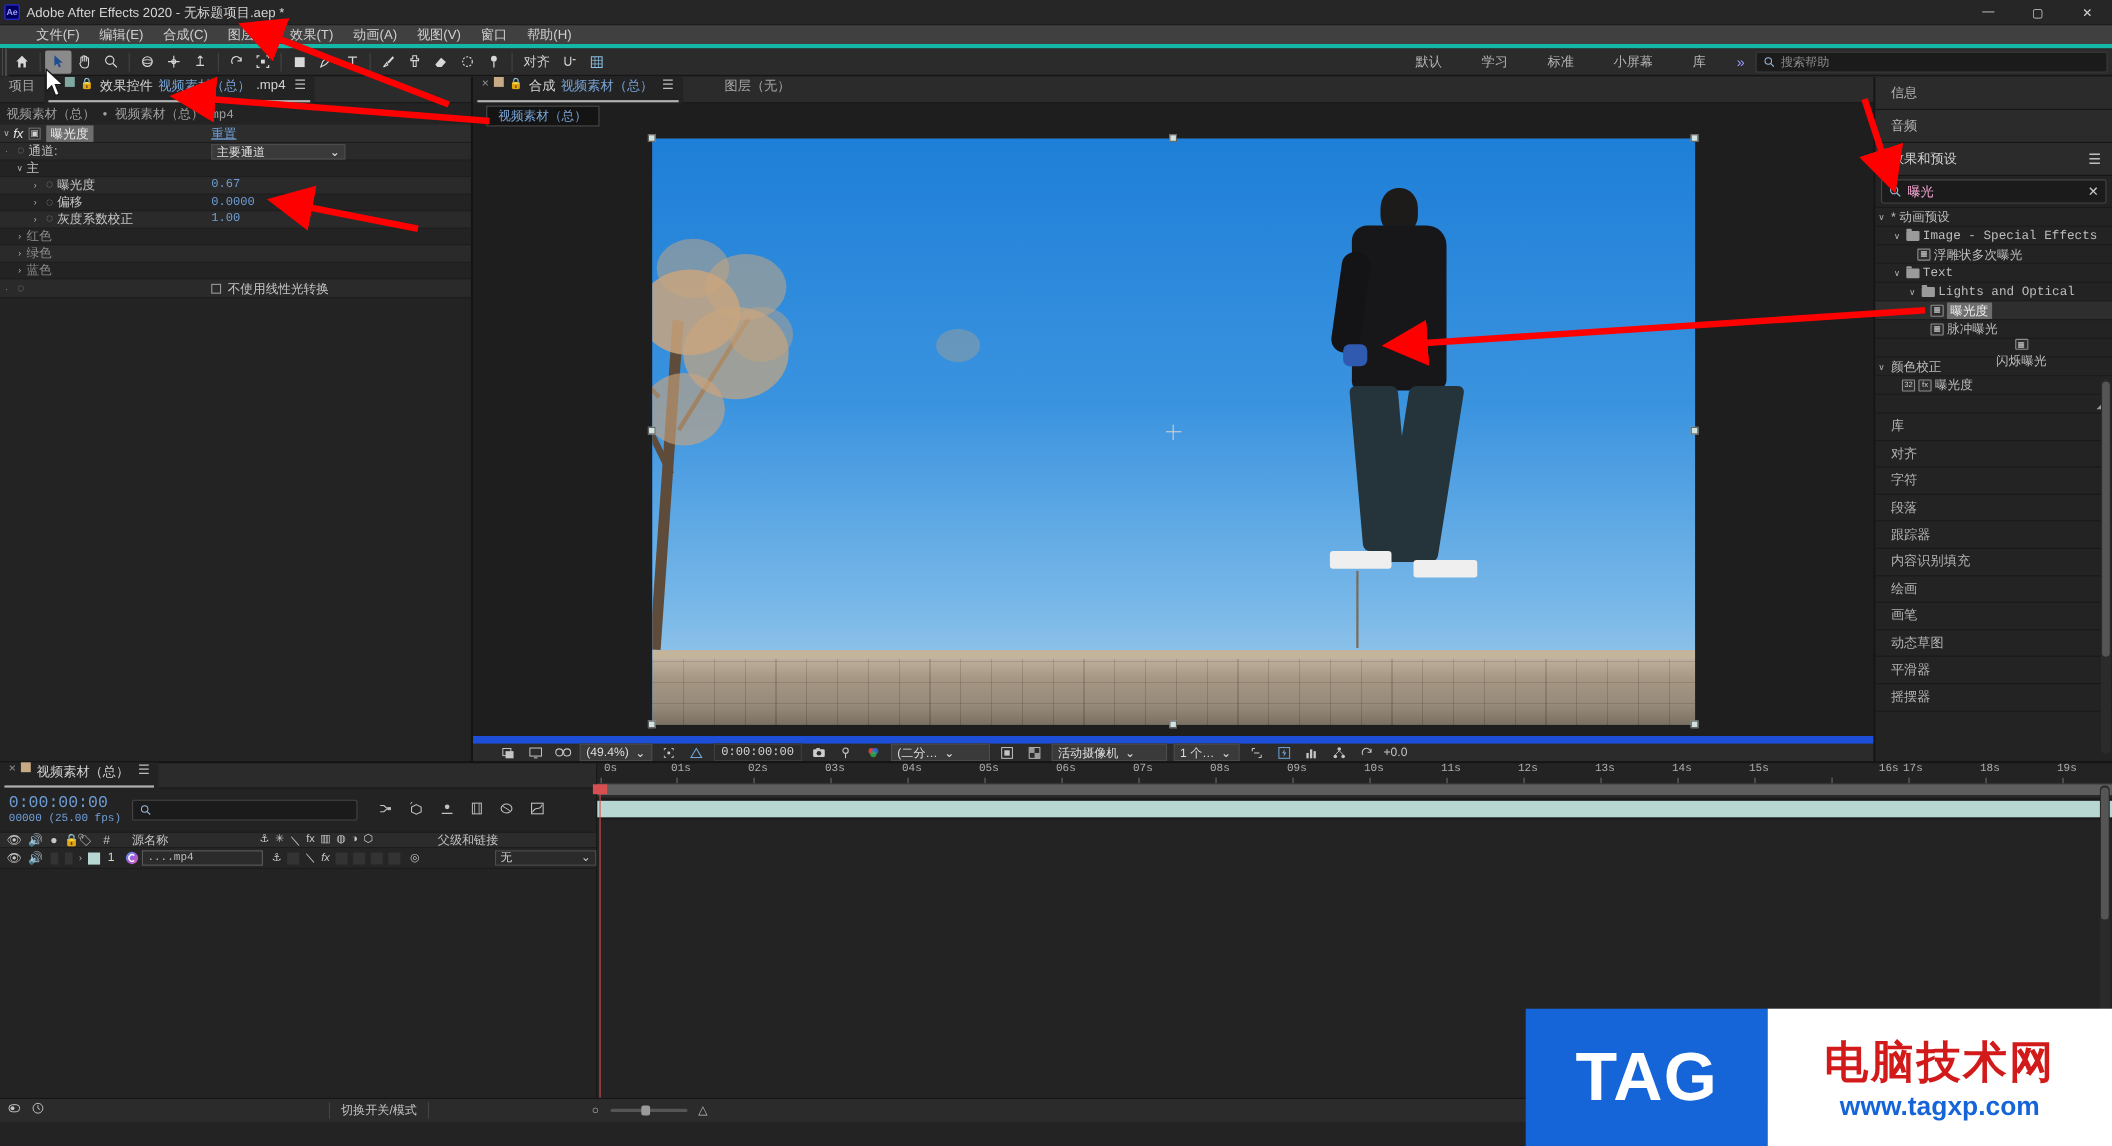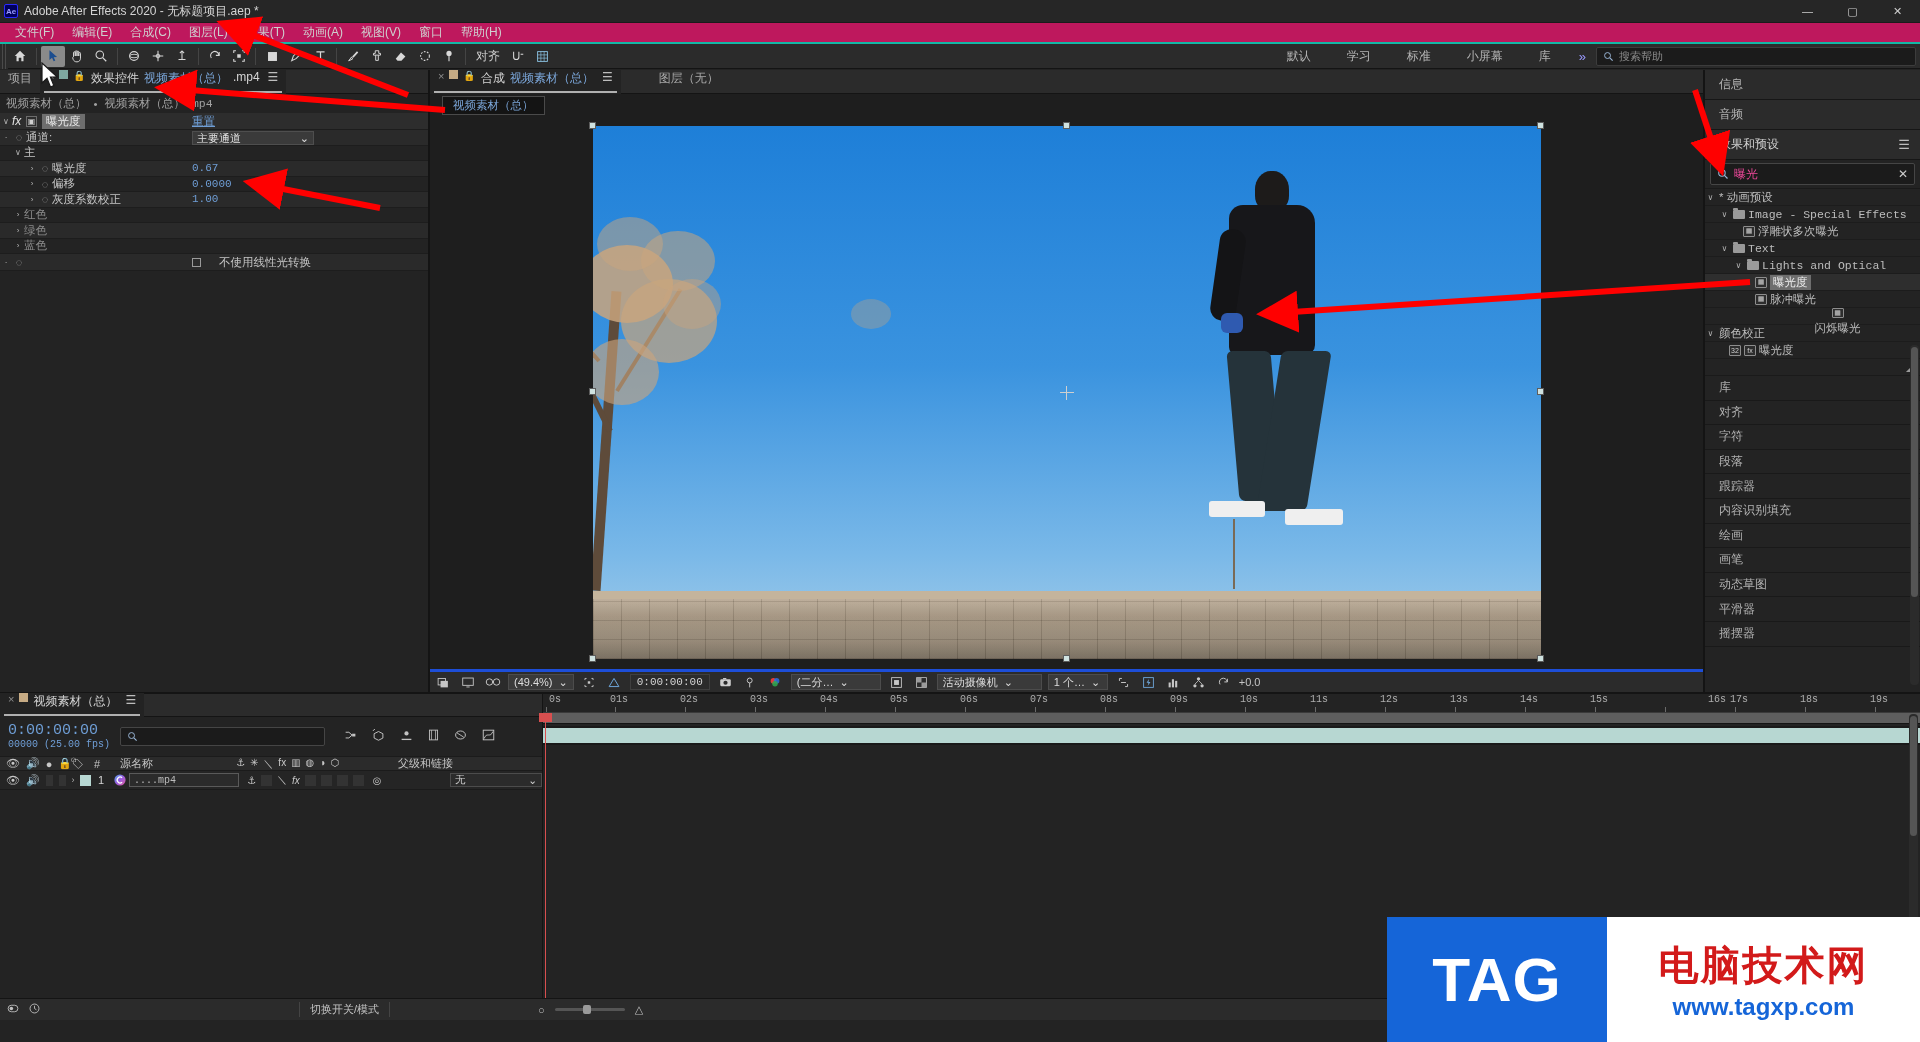--- a/index.html
+++ b/index.html
@@ -21,7 +21,7 @@
   .win-btn{width:45px;height:23px;display:flex;align-items:center;justify-content:center;color:#cfcfcf;font-size:11px;}
 
   
-  .menubar{height:21px;background:#be185d;display:flex;align-items:center;padding-left:6px;border-bottom:2px solid #14b8a6;}
+  .menubar{height:21px;background:#404040;display:flex;align-items:center;padding-left:24px;border-bottom:4px solid #14b8a6;}
   .menu-item{font-size:12px;color:#cfcfcf;padding:2px 9px;}
 
   

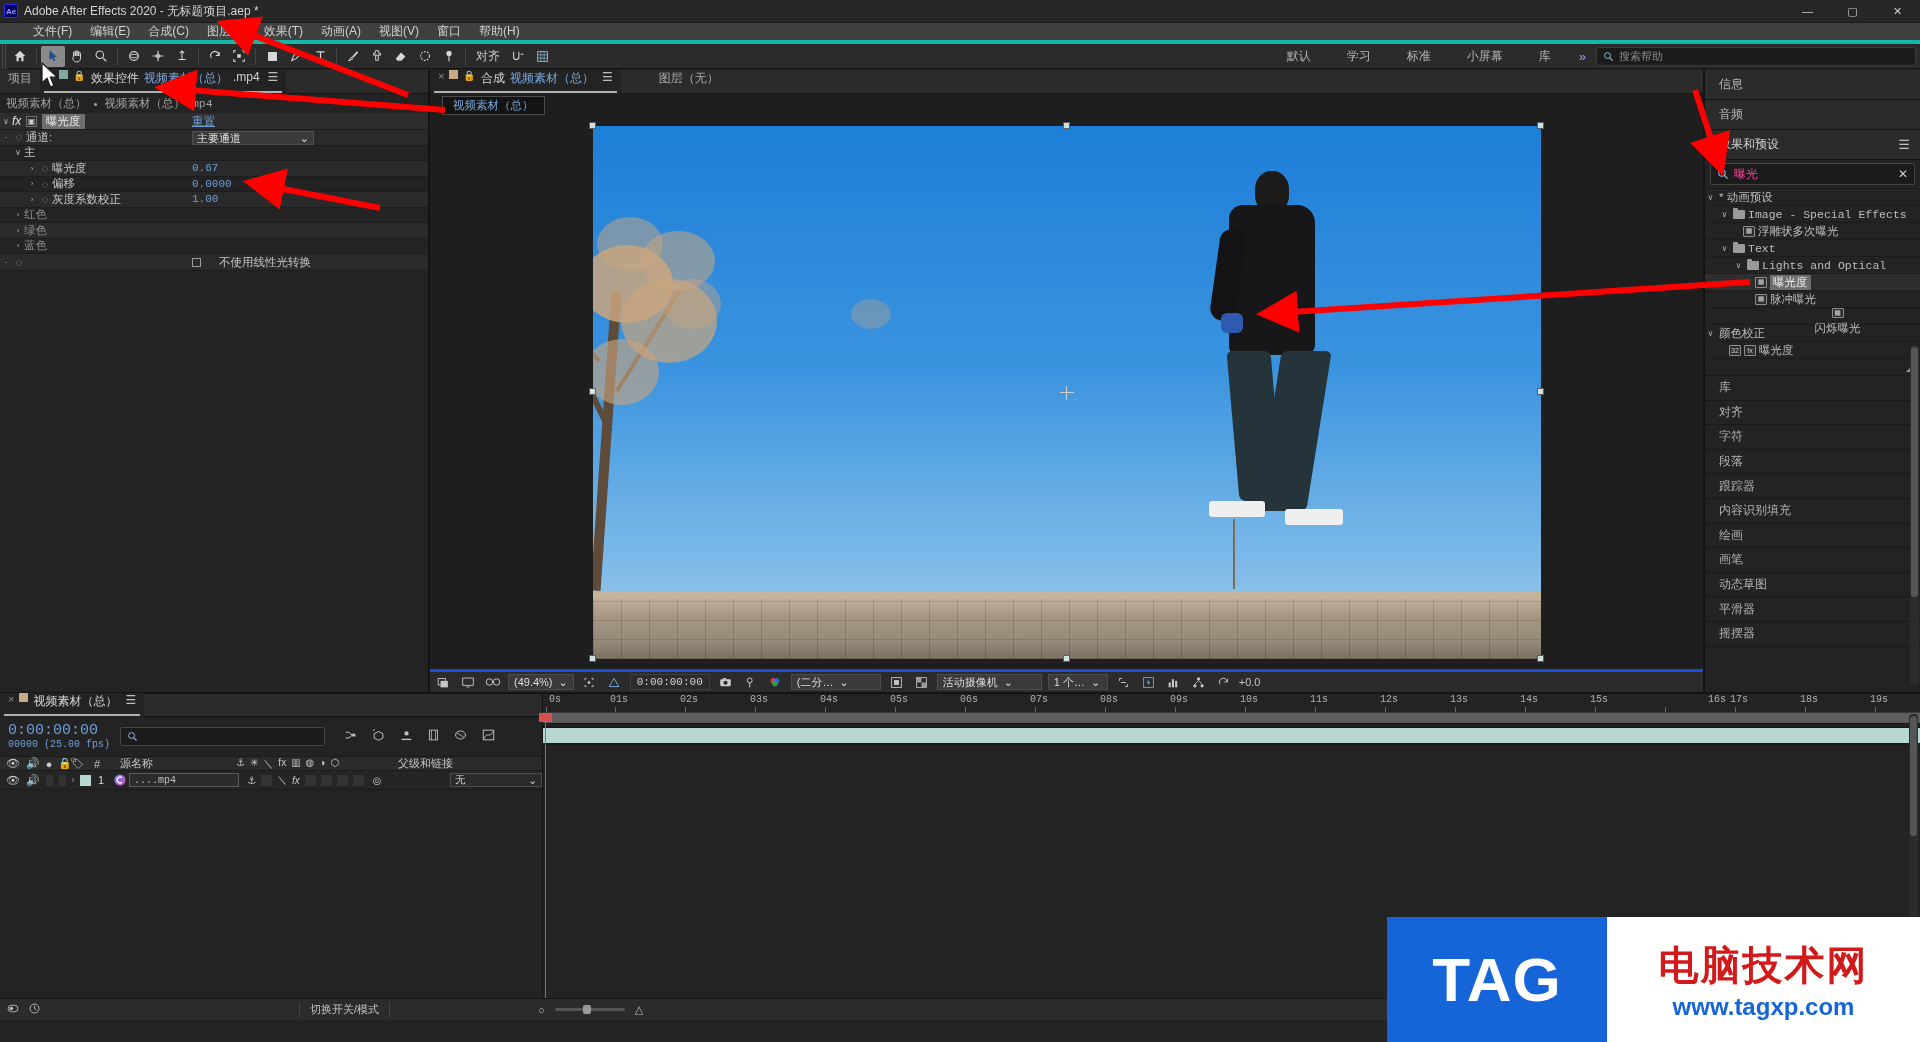--- a/index.html
+++ b/index.html
@@ -116,7 +116,7 @@
   .dock-hdr .hm{margin-left:auto;color:#bdbdbd;font-size:13px;}
   .fx-search{height:22px;margin:3px 5px;background:#1b1b1b;border:1px solid #454545;border-radius:2px;display:flex;
              align-items:center;padding:0 6px;gap:5px;}
-  .fx-search input{flex:1;background:transparent;border:none;outline:none;color:#ec4899;font-size:12px;
+  .fx-search input{flex:1;background:transparent;border:none;outline:none;color:#f9a8d4;font-size:12px;
                    font-family:Liberation Serif, serif;}
   .fx-tree{background:#232323;border-top:1px solid #1a1a1a;}
   .tr{height:17px;display:flex;align-items:center;font-size:11.5px;color:#bdbdbd;border-bottom:1px solid #1c1c1c;gap:3px;}

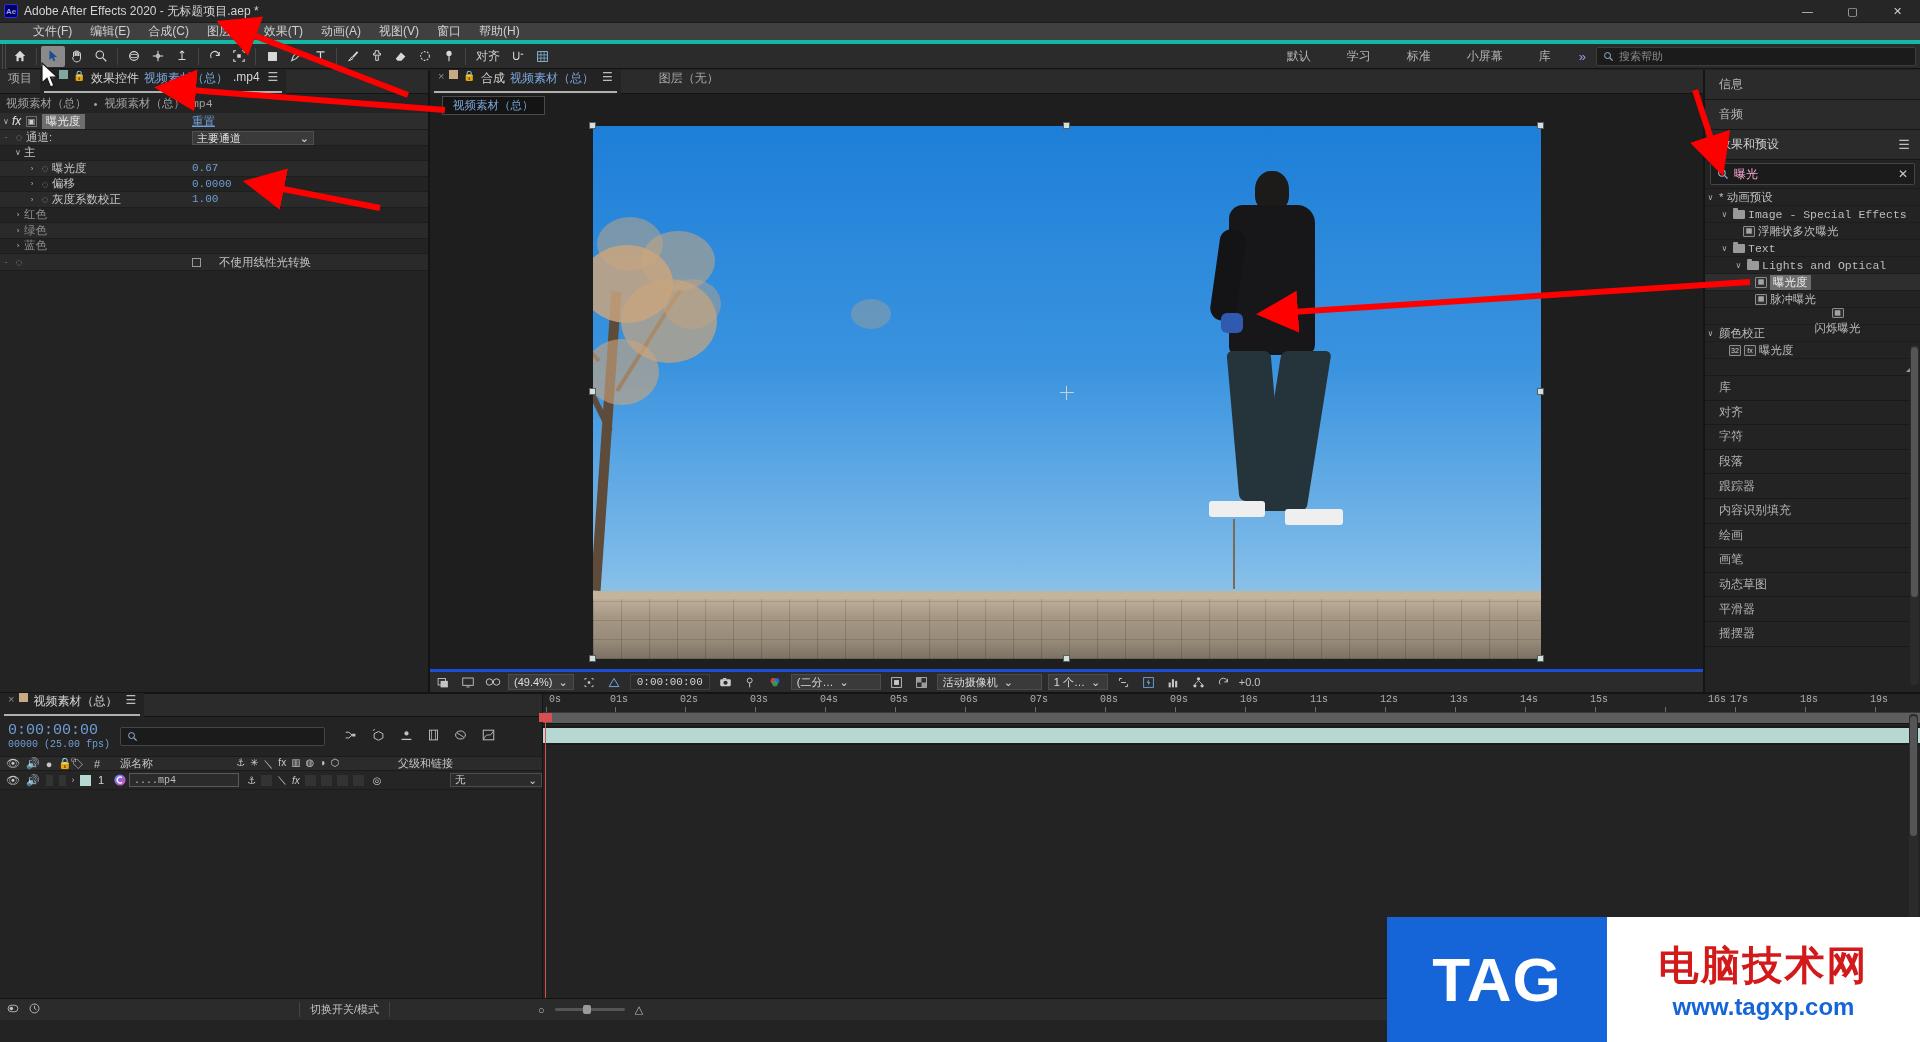--- a/index.html
+++ b/index.html
@@ -419,7 +419,7 @@
         <div class="fx-row alt" style="height:17px;">
           <span class="arrow">·</span>
           <span class="stopwatch">◌</span>
-          <span style="position:absolute;left:192px;display:flex;align-items:center;gap:18px;">
+          <span style="position:absolute;left:192px;display:flex;align-items:center;gap:6px;">
             <span class="chk"></span>
             <span class="lbl">不使用线性光转换</span>
           </span>

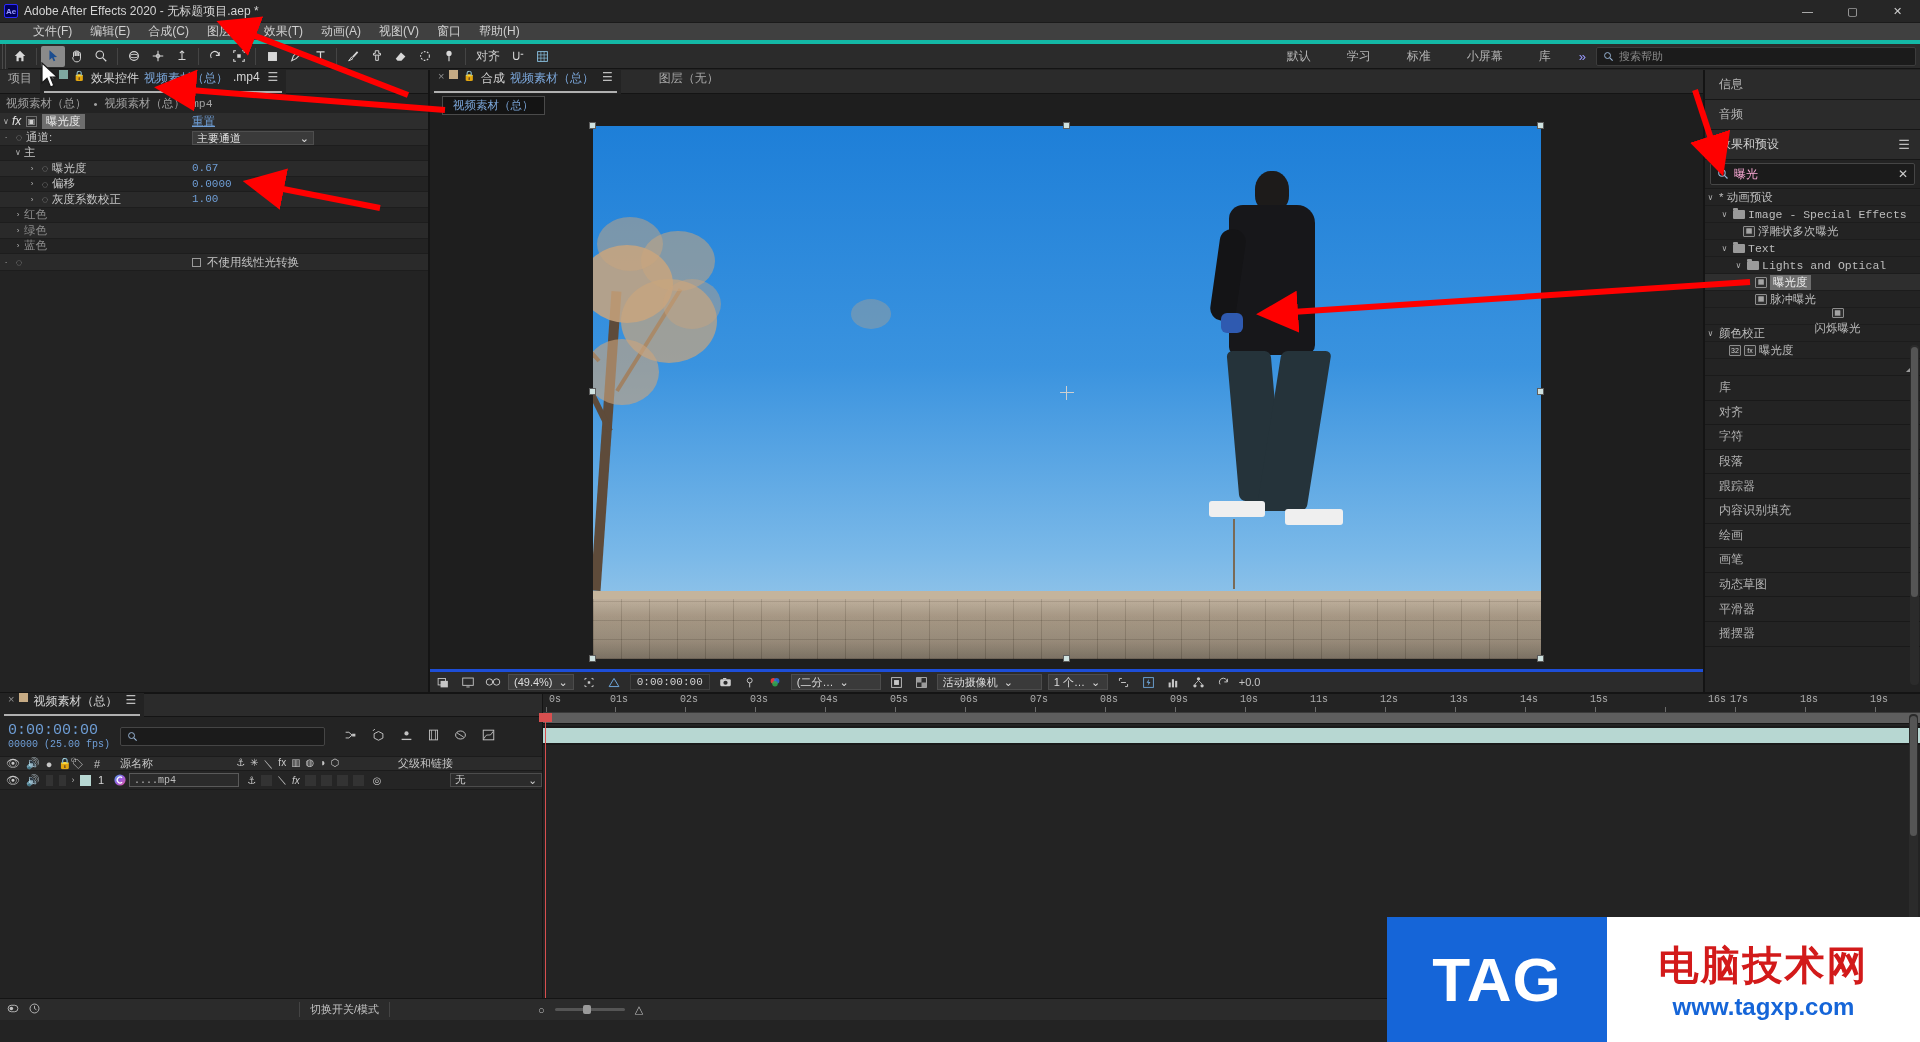--- a/index.html
+++ b/index.html
@@ -99,7 +99,7 @@
   .anchor:before{left:0;top:6px;width:14px;height:1px;}
   .anchor:after{left:6px;top:0;width:1px;height:14px;}
   .handle{position:absolute;width:7px;height:7px;background:#cfe2e0;border:1px solid #5d5d5d;}
-  .viewbar{height:23px;background:#2b2b2b;display:flex;align-items:center;gap:6px;padding:0 3px;border-top:3px solid #1d4ed8;}
+  .viewbar{height:23px;background:#2b2b2b;display:flex;align-items:center;gap:6px;padding:0 22px;border-top:7px solid #1d4ed8;}
   .vb-ico{width:19px;height:17px;display:flex;align-items:center;justify-content:center;color:#c0c0c0;font-size:12px;}
   .vb-sel{height:16px;background:#3a3a3a;border:1px solid #4c4c4c;color:#ddd;font-size:11px;display:flex;align-items:center;
           padding:0 5px;gap:6px;}

